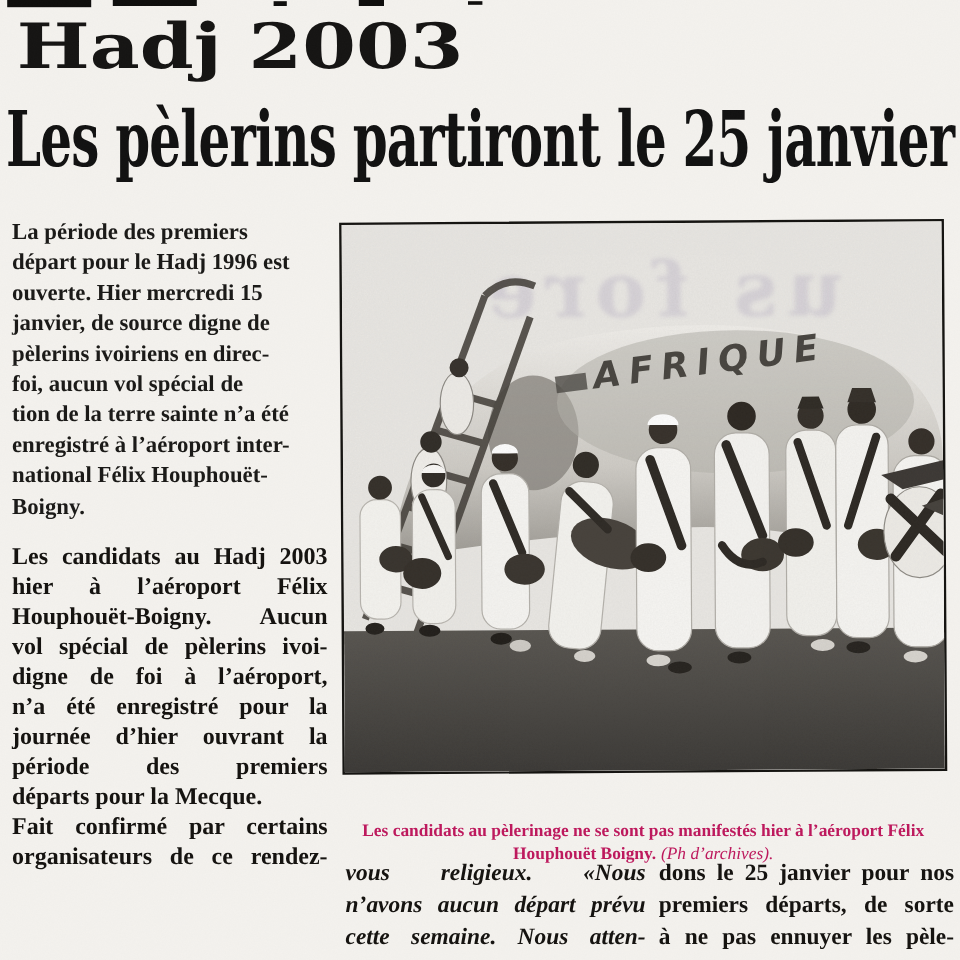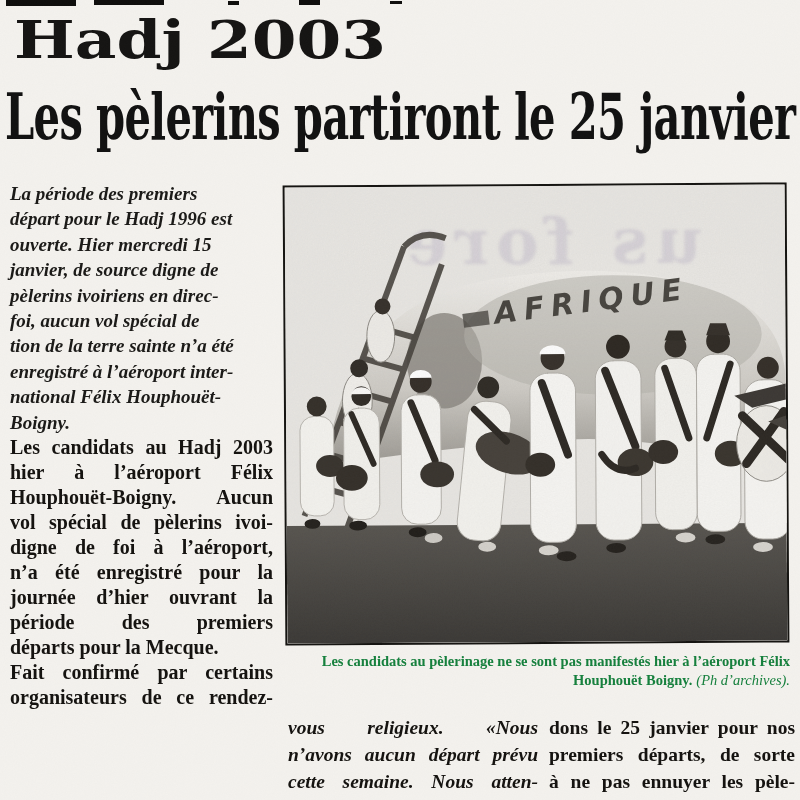--- a/index.html
+++ b/index.html
@@ -26,7 +26,7 @@
   }
   .col-left{position:absolute;left:10px;top:181px;width:263px;}
   .intro .tline{
-    font-style:italic;font-weight:bold;font-size:19px;line-height:25.4px;
+    font-weight:bold;font-size:19px;line-height:25.4px;
     white-space:nowrap;color:#1a1917;
   }
   .para2{}

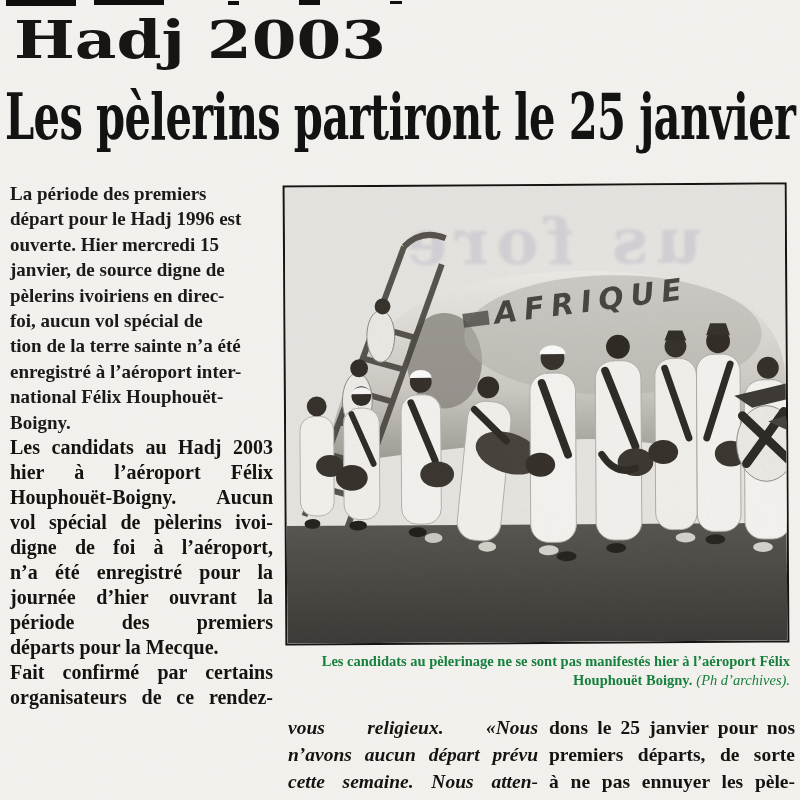--- a/index.html
+++ b/index.html
@@ -29,7 +29,7 @@
     font-weight:bold;font-size:19px;line-height:25.4px;
     white-space:nowrap;color:#1a1917;
   }
-  .para2{}
+  .para2{margin-top:17px;}
   .jcol .tline{
     font-weight:bold;font-size:20px;line-height:25px;color:#14120f;
     text-align:justify;text-align-last:justify;

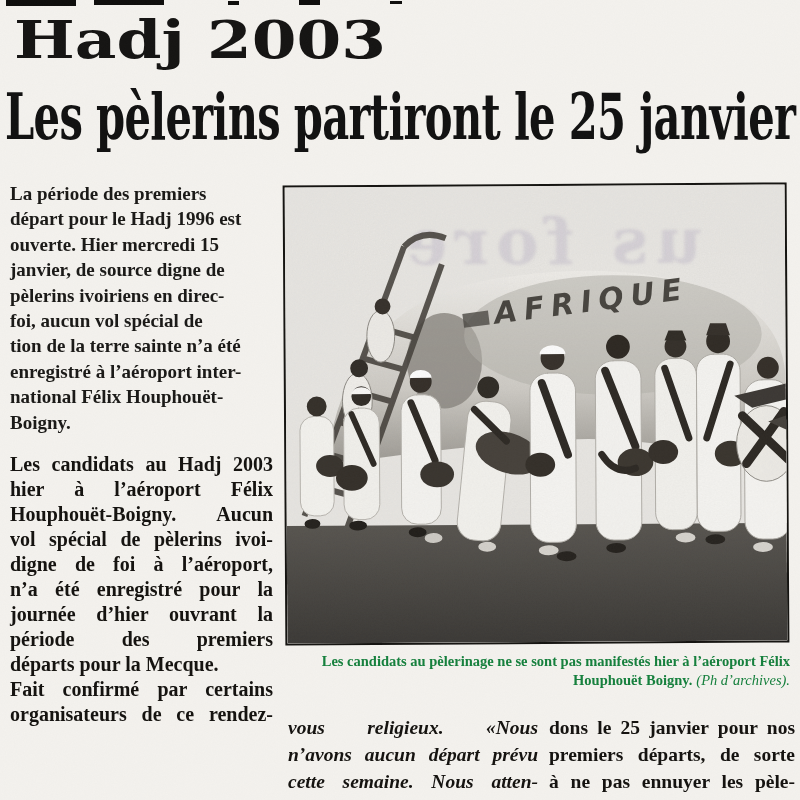--- a/index.html
+++ b/index.html
@@ -42,8 +42,8 @@
   }
   .photo-wrap svg{display:block;width:100%;height:100%;}
   .caption{
-    position:absolute;left:282px;top:652px;width:508px;
-    text-align:right;font-weight:bold;font-size:14.5px;line-height:19px;color:#15803d;
+    position:absolute;left:282px;top:684px;width:508px;
+    text-align:center;font-weight:bold;font-size:14.5px;line-height:19px;color:#be185d;
   }
   .caption .credit{font-style:italic;font-weight:normal;margin-left:4px;}
   .col-mid{position:absolute;left:288px;top:714px;width:250px;font-style:italic;}

